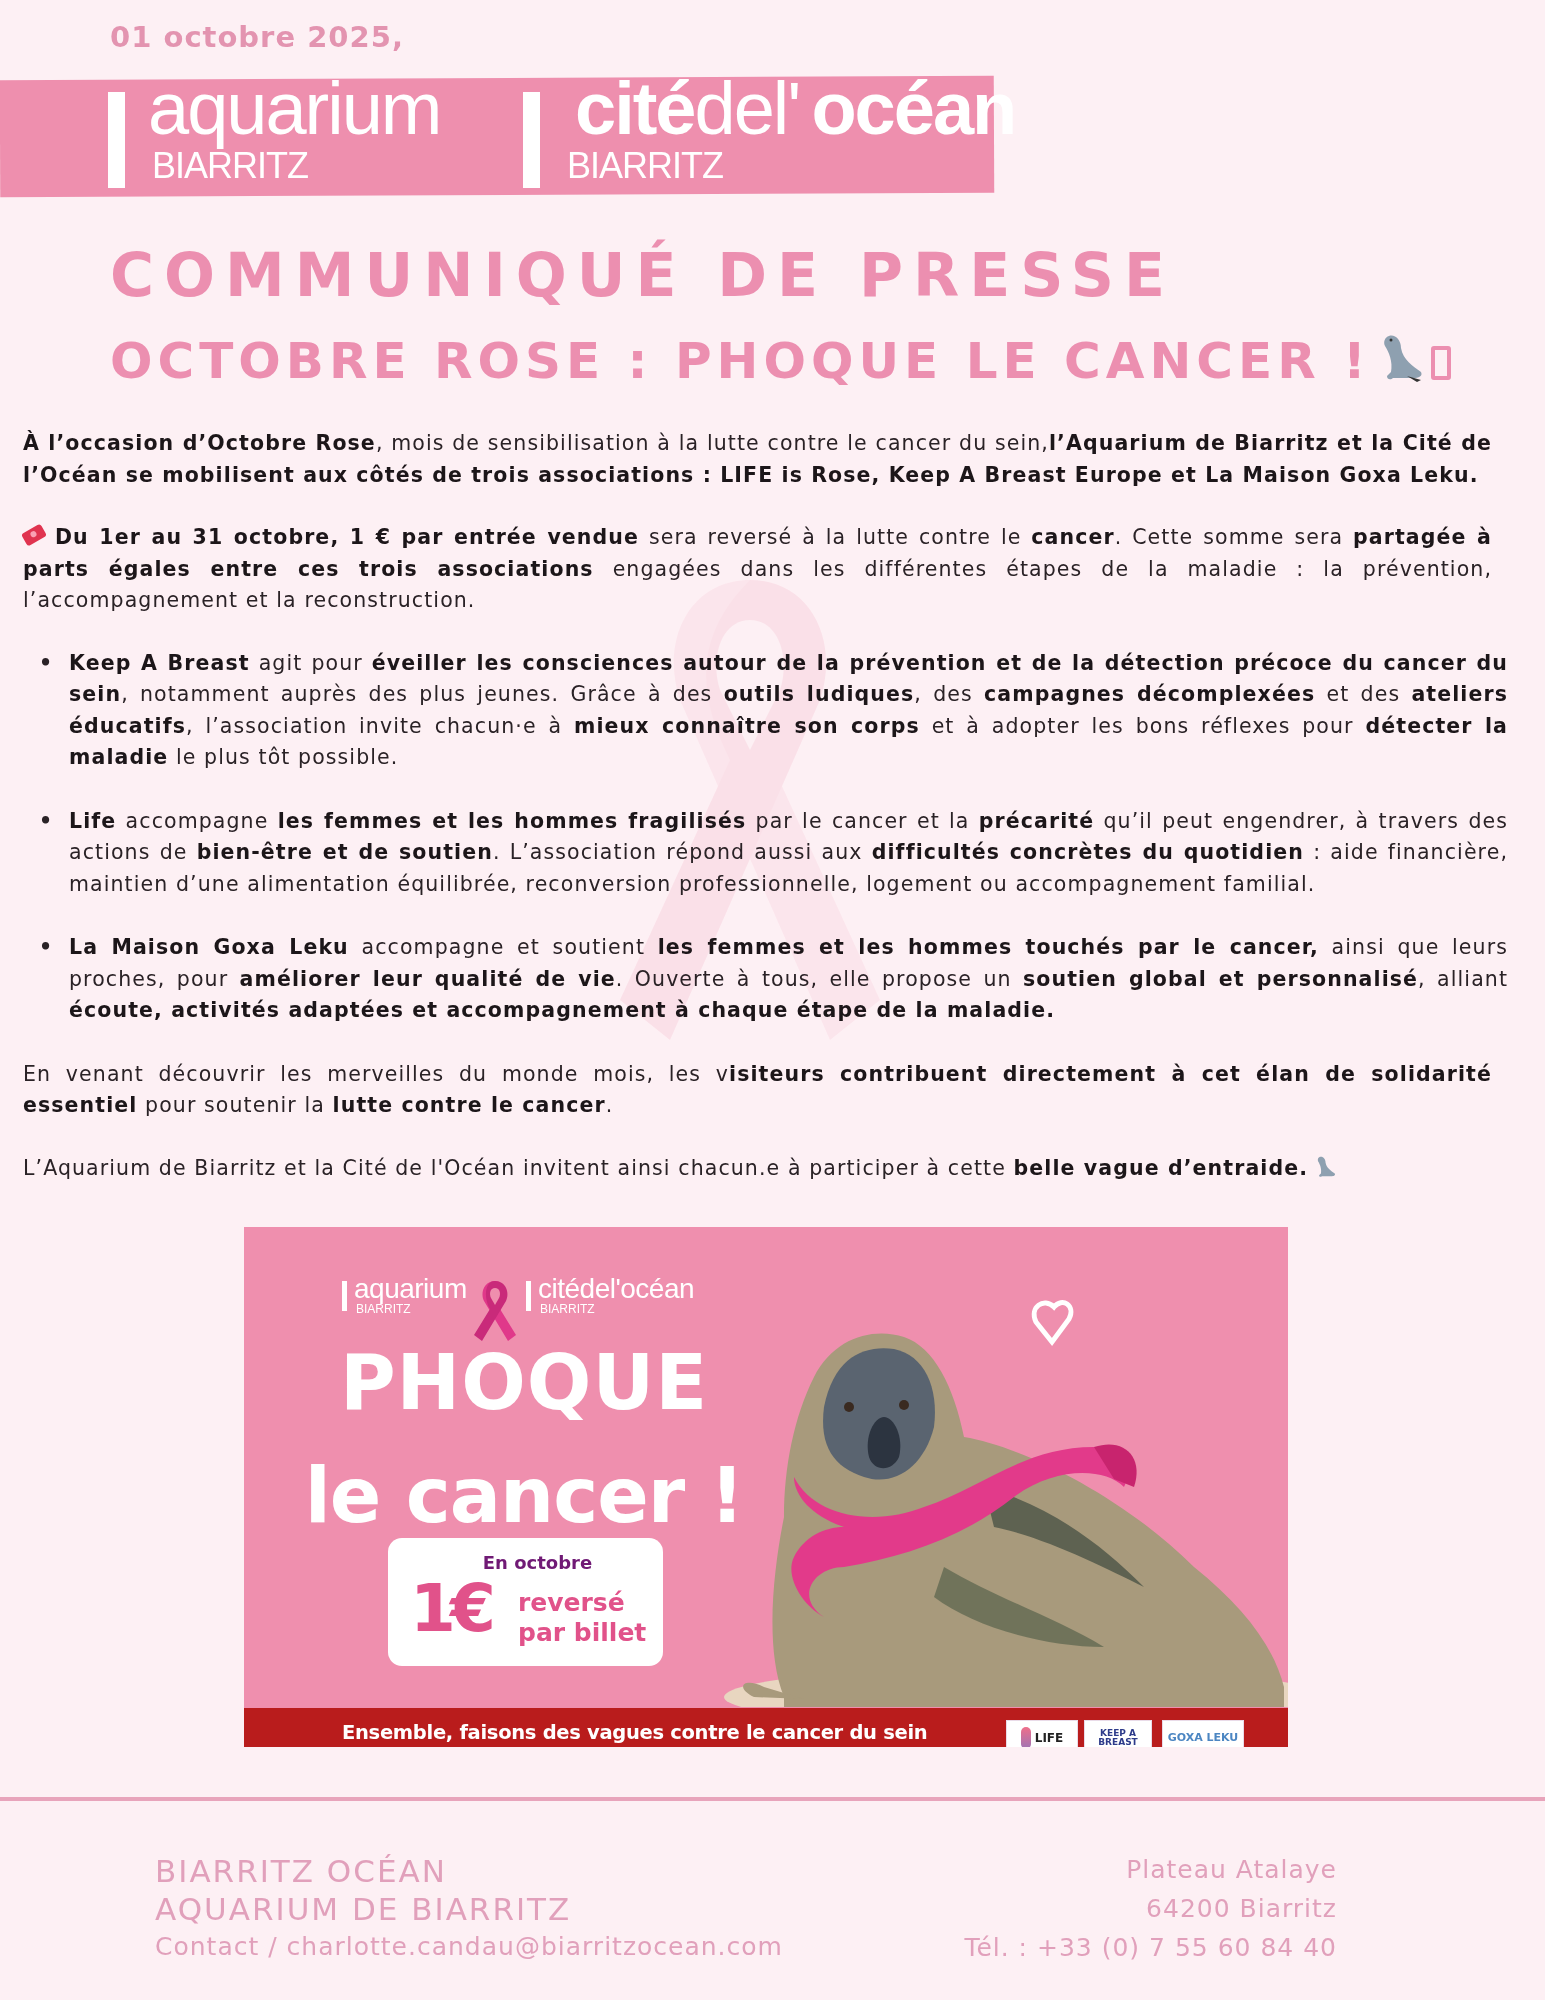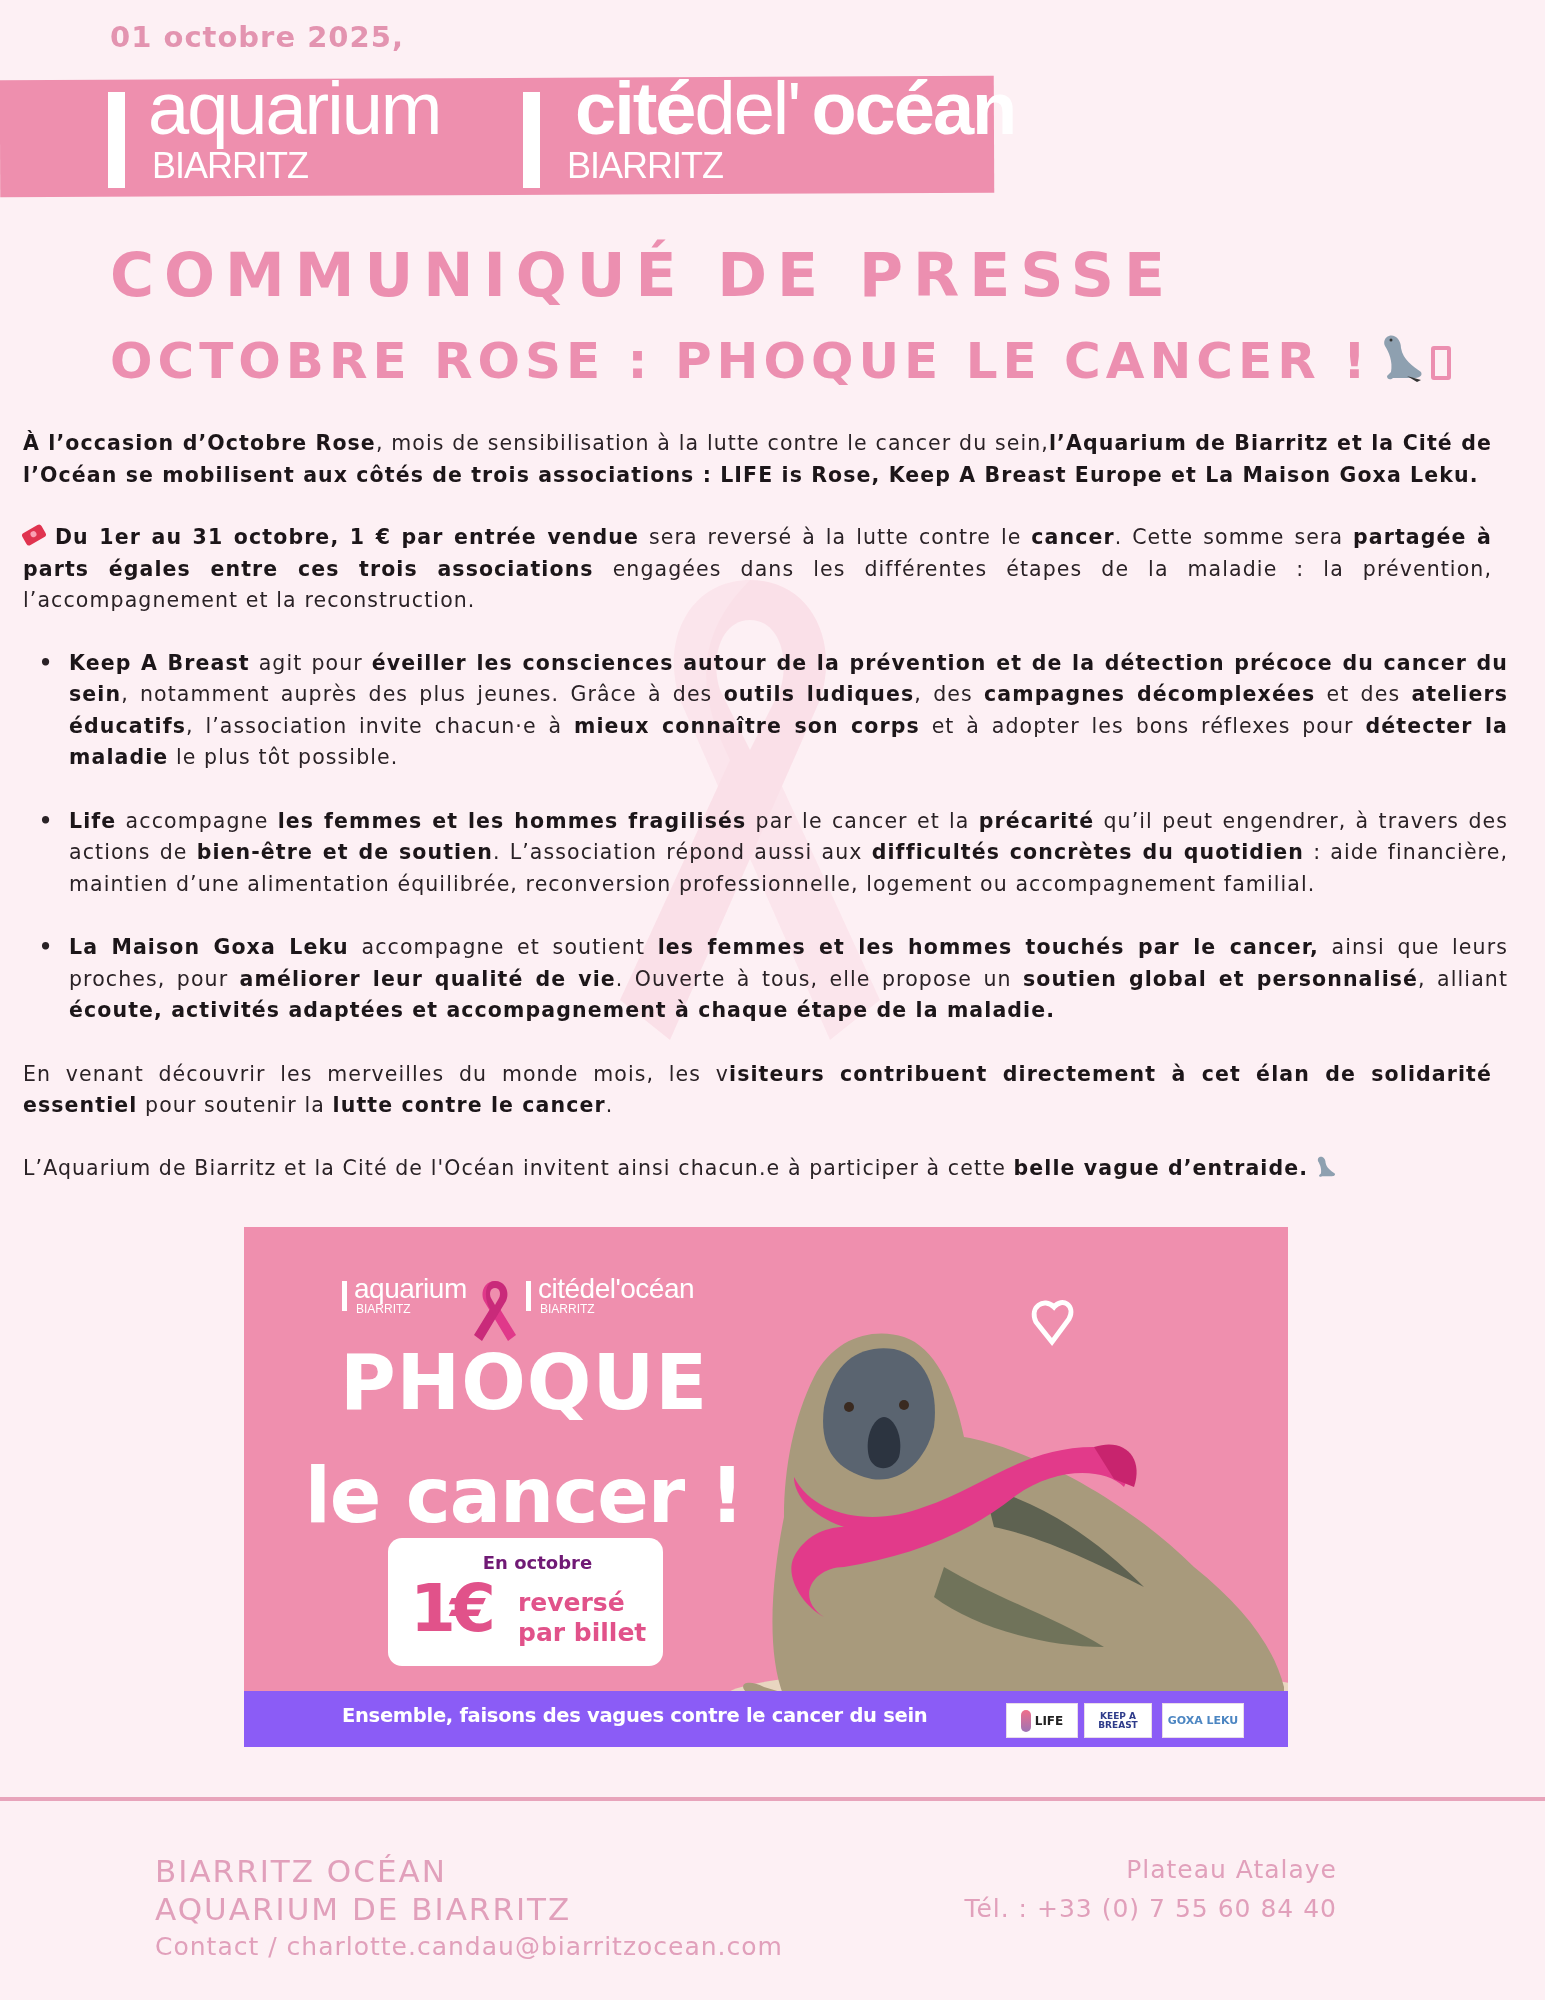--- a/index.html
+++ b/index.html
@@ -88,7 +88,7 @@
   .promo .p3 { position:absolute; left:130px; top:50px; font-family:"DejaVu Sans", sans-serif; font-weight:bold; color:#e1528a; font-size:25px; line-height:30px; white-space:nowrap;}
   .banner .seal-art { position:absolute; left:480px; top:40px; width:564px; height:440px; }
   .banner .footer-band {
-    position:absolute; left:0; bottom:0; width:100%; height:56px; background:#8b5cf6;
+    position:absolute; left:0; bottom:0; width:100%; height:39px; background:#b91c1c;
   }
   .banner .footer-band .ft {
     position:absolute; left:98px; top:13px; color:#fff; font-family:"DejaVu Sans", sans-serif;

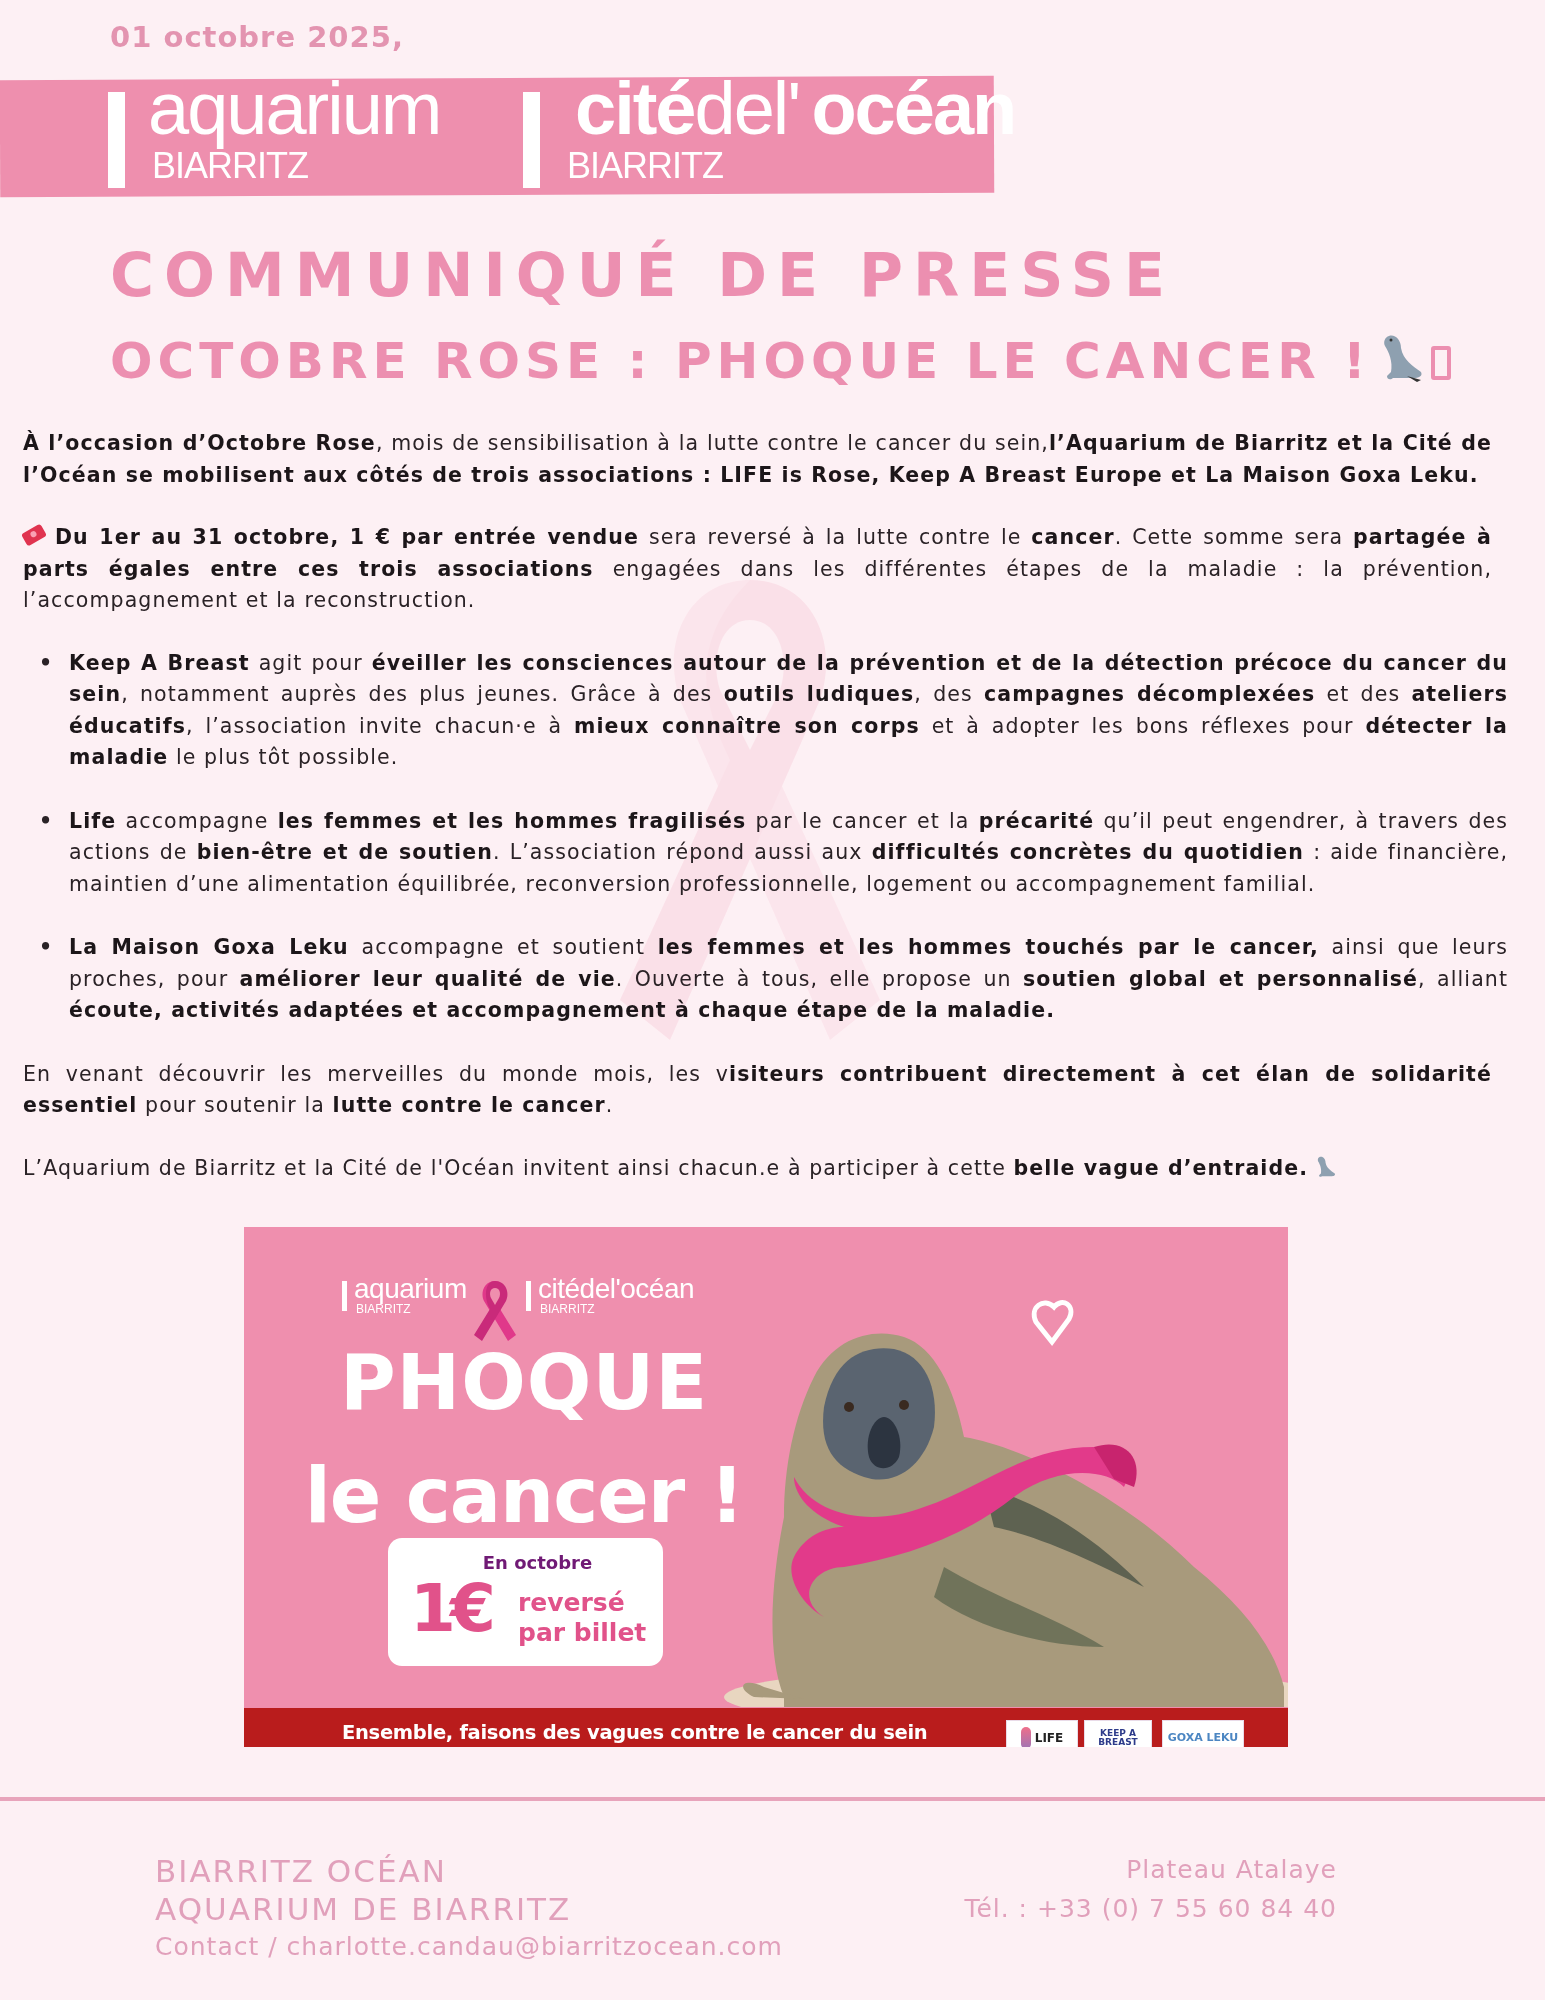--- a/index.html
+++ b/index.html
@@ -224,6 +224,7 @@
 </div>
 <div class="foot-right">
   <span>Plateau Atalaye</span>
+  <span>64200 Biarritz</span>
   <span>Tél. : +33 (0) 7 55 60 84 40</span>
 </div>
 

